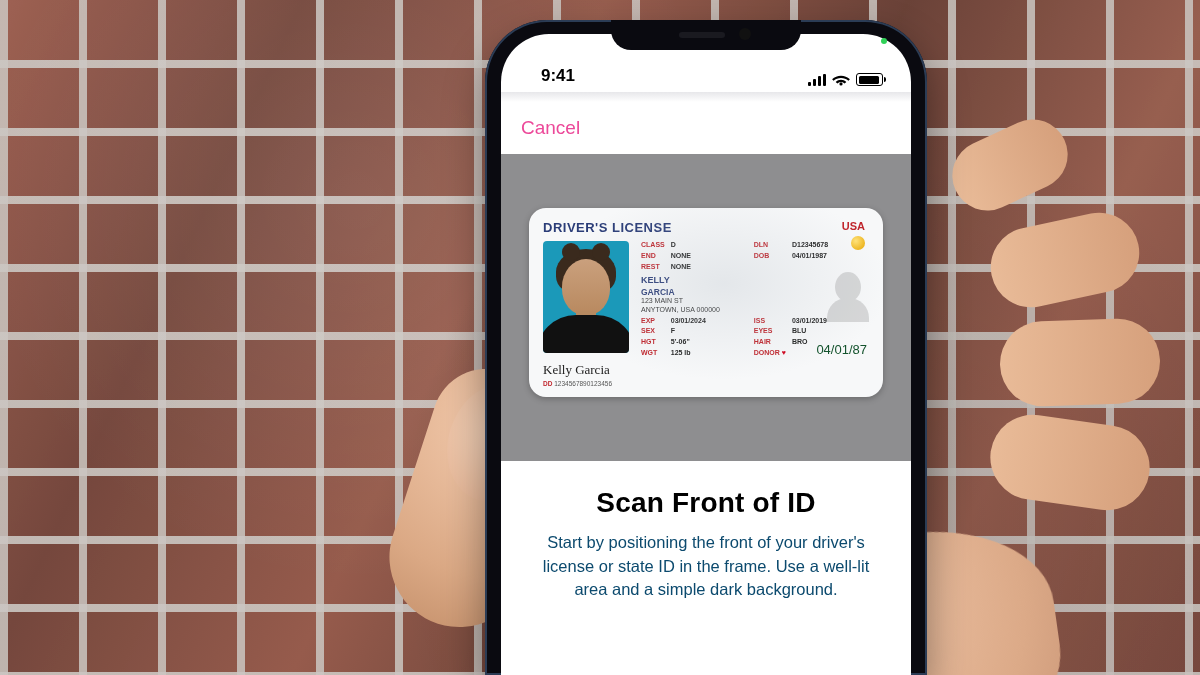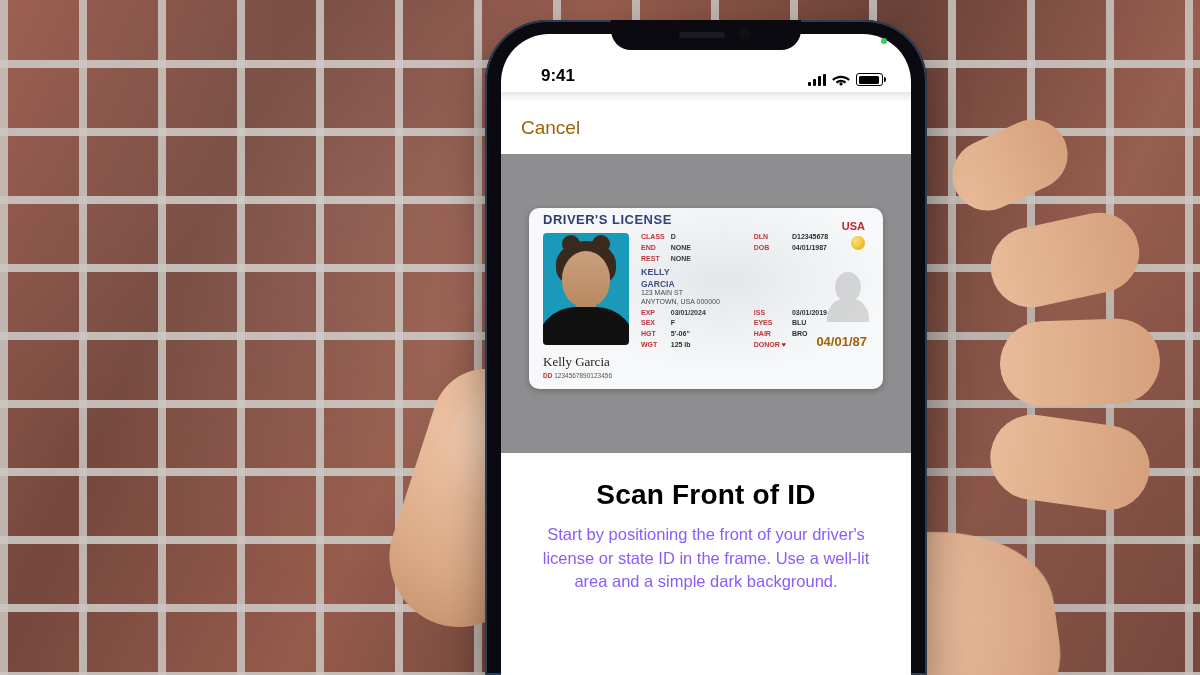--- a/index.html
+++ b/index.html
@@ -72,7 +72,7 @@
   
   .sheet-shadow{height:10px;background:linear-gradient(#e7e7ea,#fff);} 
   .sheet-header{height:52px;display:flex;align-items:center;padding:0 20px;background:#fff;}
-  .cancel{color:#a16207;font-size:19px;text-align:right;}
+  .cancel{color:#ec4899;font-size:19px;text-align:right;}
 
   
   .camera-area{background:#8e8e90;padding:54px 28px 64px;}

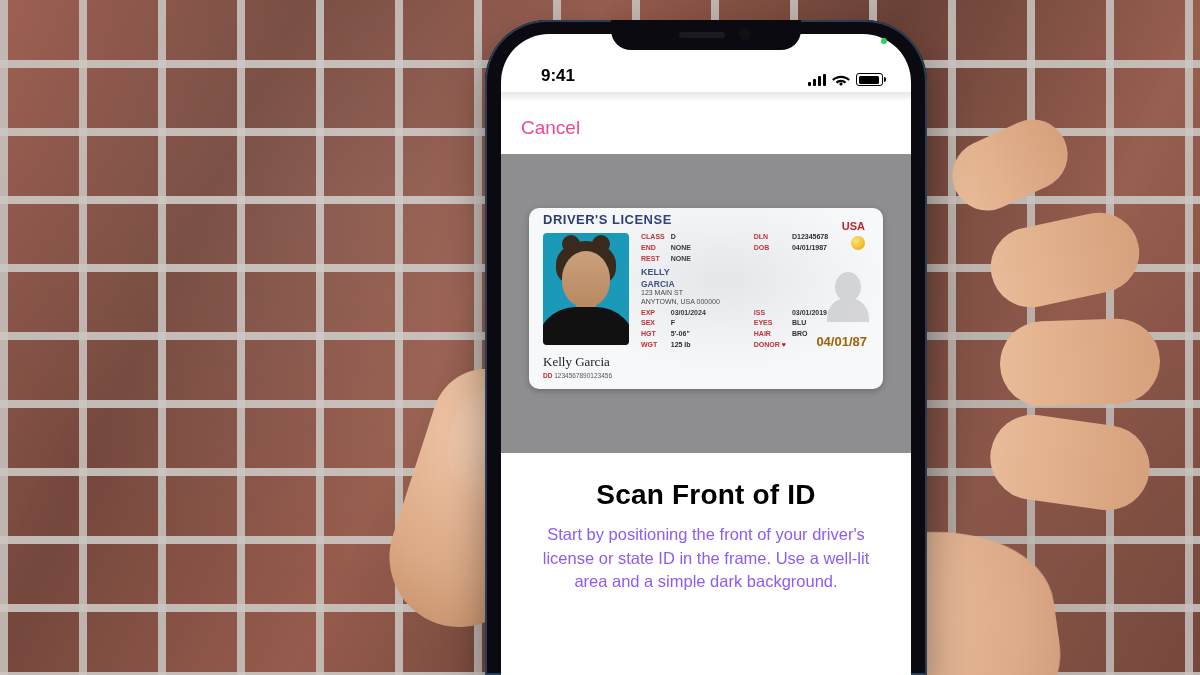--- a/index.html
+++ b/index.html
@@ -76,7 +76,7 @@
 
   
   .camera-area{background:#8e8e90;padding:54px 28px 64px;}
-  .card-frame{background:#f7f8f9;border-radius:10px;box-shadow:0 2px 6px rgba(0,0,0,.25);padding:4px 14px 10px;position:relative;overflow:hidden;}
+  .card-frame{background:#f7f8f9;border-radius:17px;box-shadow:0 2px 6px rgba(0,0,0,.25);padding:12px 14px 10px;position:relative;overflow:hidden;}
   .card-frame .bg-map{position:absolute;inset:0;background:radial-gradient(ellipse at 55% 40%,rgba(170,180,190,.25),transparent 60%);}
   .dl-title{color:#2b3d78;font-weight:700;font-size:13px;letter-spacing:.5px;}
   .usa{position:absolute;top:12px;right:18px;color:#c0262d;font-size:11px;font-weight:700;}

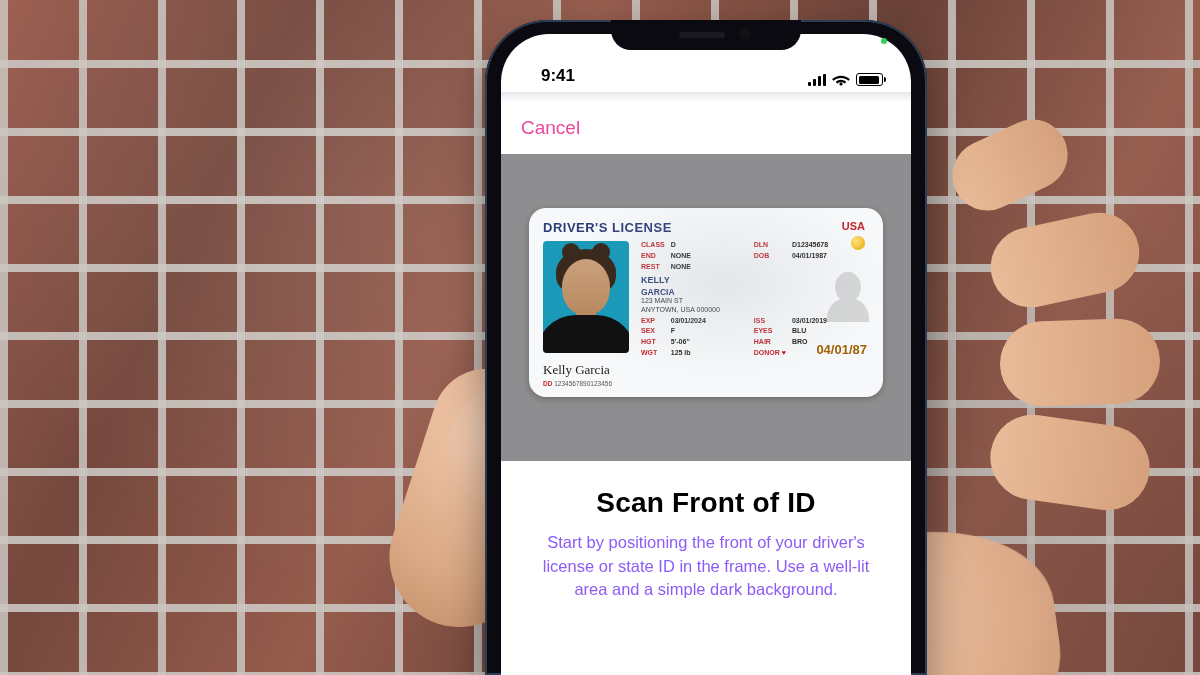--- a/index.html
+++ b/index.html
@@ -99,7 +99,7 @@
   .name-block .ln{color:#2b3d78;font-weight:800;font-size:9px;}
   .name-block .fn{color:#2b3d78;font-weight:700;font-size:8.5px;}
   .name-block .addr{color:#333;font-size:7px;}
-  .bigdob{position:absolute;right:16px;bottom:40px;font-weight:700;font-size:13px;color:#a16207;margin-left:36px;}
+  .bigdob{position:absolute;right:16px;bottom:40px;font-weight:400;font-size:13px;color:#14532d;margin-left:36px;}
   .sig{font-family:"Brush Script MT","Segoe Script",cursive;font-size:13px;color:#222;margin-top:4px;}
   .dd{font-size:6.5px;color:#555;margin-top:2px;}
   .heart{color:#d0021b;}

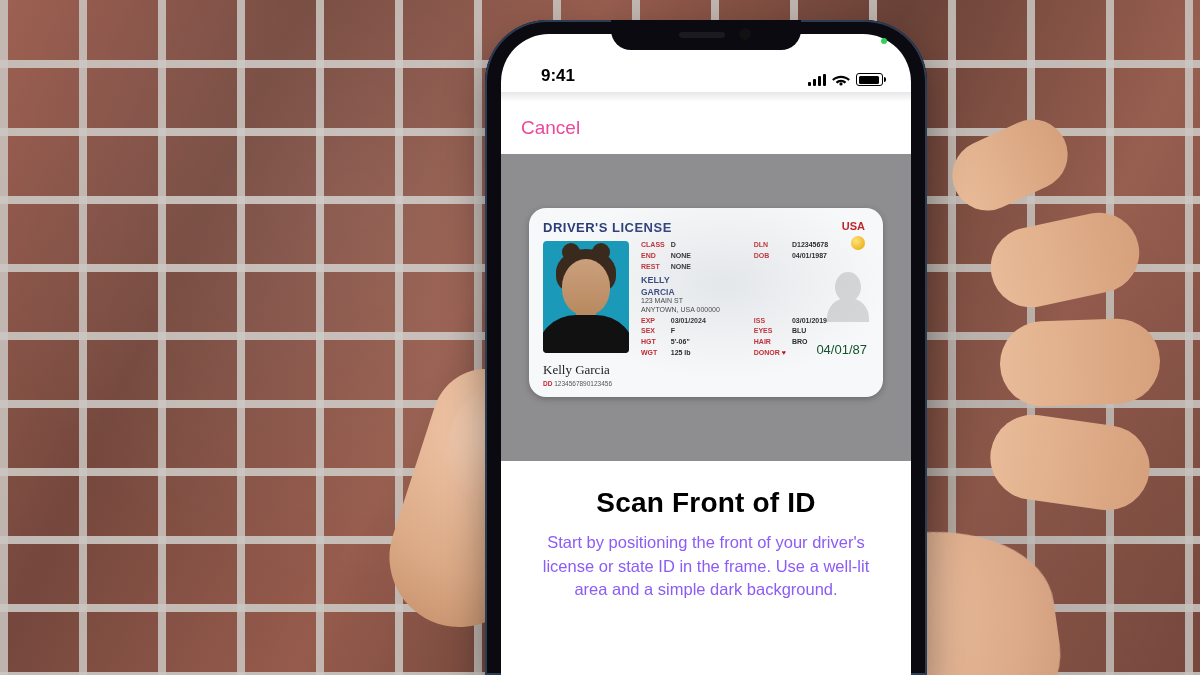--- a/index.html
+++ b/index.html
@@ -107,7 +107,7 @@
   
   .instruction{padding:26px 26px 0;text-align:center;background:#fff;}
   .instruction h1{font-size:28px;font-weight:800;letter-spacing:.2px;margin-bottom:12px;}
-  .instruction p{font-size:16.5px;line-height:1.45;color:#8b5cf6;}
+  .instruction p{font-size:16.5px;line-height:1.45;color:#0c4a6e;}
 
 </style>
 </head>

